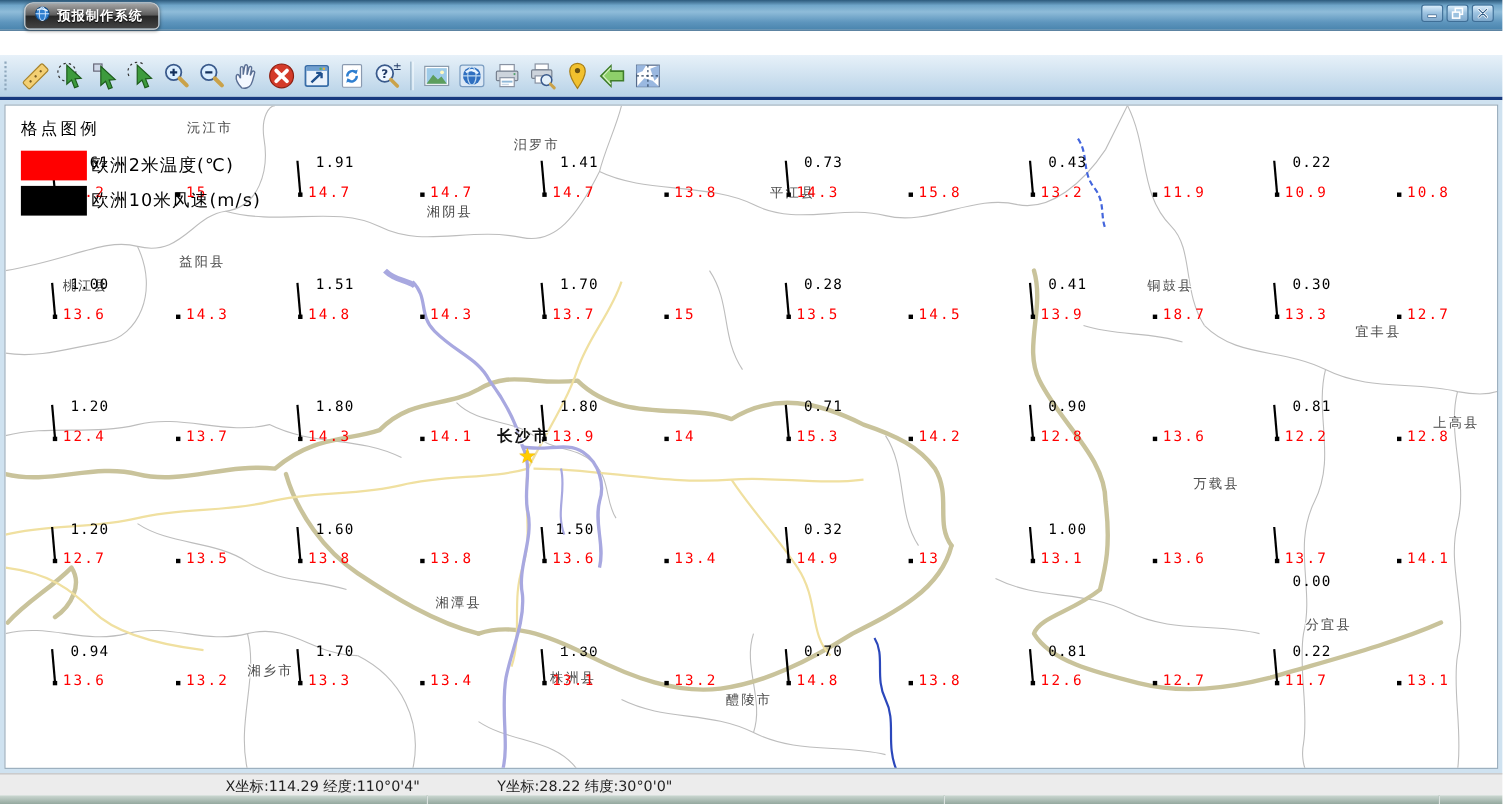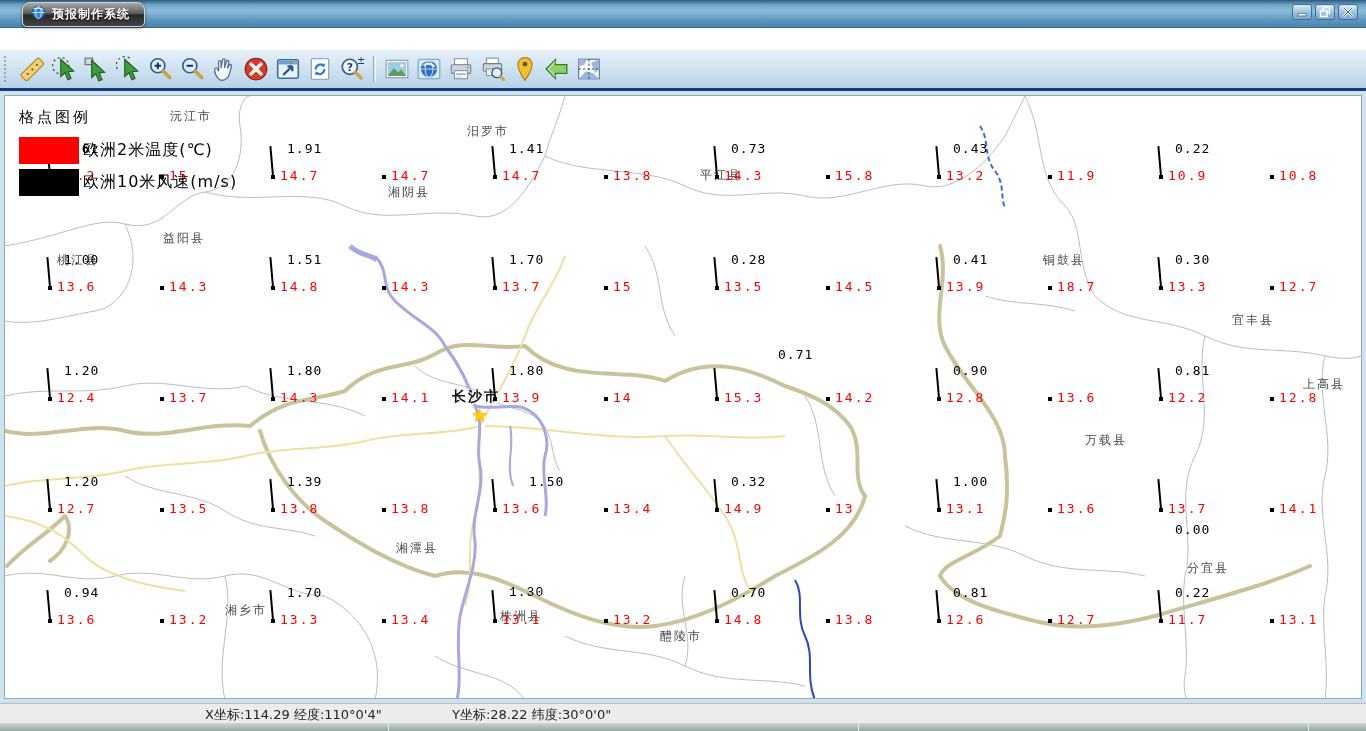--- a/index.html
+++ b/index.html
@@ -318,7 +318,7 @@
           <span class="map-label" style="left: 158px; top: 134px;">益阳县</span>
           <span class="map-label" style="left: 52px; top: 156px;">桃江县</span>
           <span class="map-label" style="left: 1038px; top: 156px;">铜鼓县</span>
-          <span class="map-label" style="left: 1227px; top: 216px; font-family: Liberation Serif, serif;">宜丰县</span>
+          <span class="map-label" style="left: 1227px; top: 197px; font-family: Liberation Serif, serif;">宜丰县</span>
           <span class="map-label" style="left: 1298px; top: 280px;">上高县</span>
           <span class="map-label" style="left: 1080px; top: 336px;">万载县</span>
           <span class="map-label" style="left: 1182px; top: 464px;">分宜县</span>

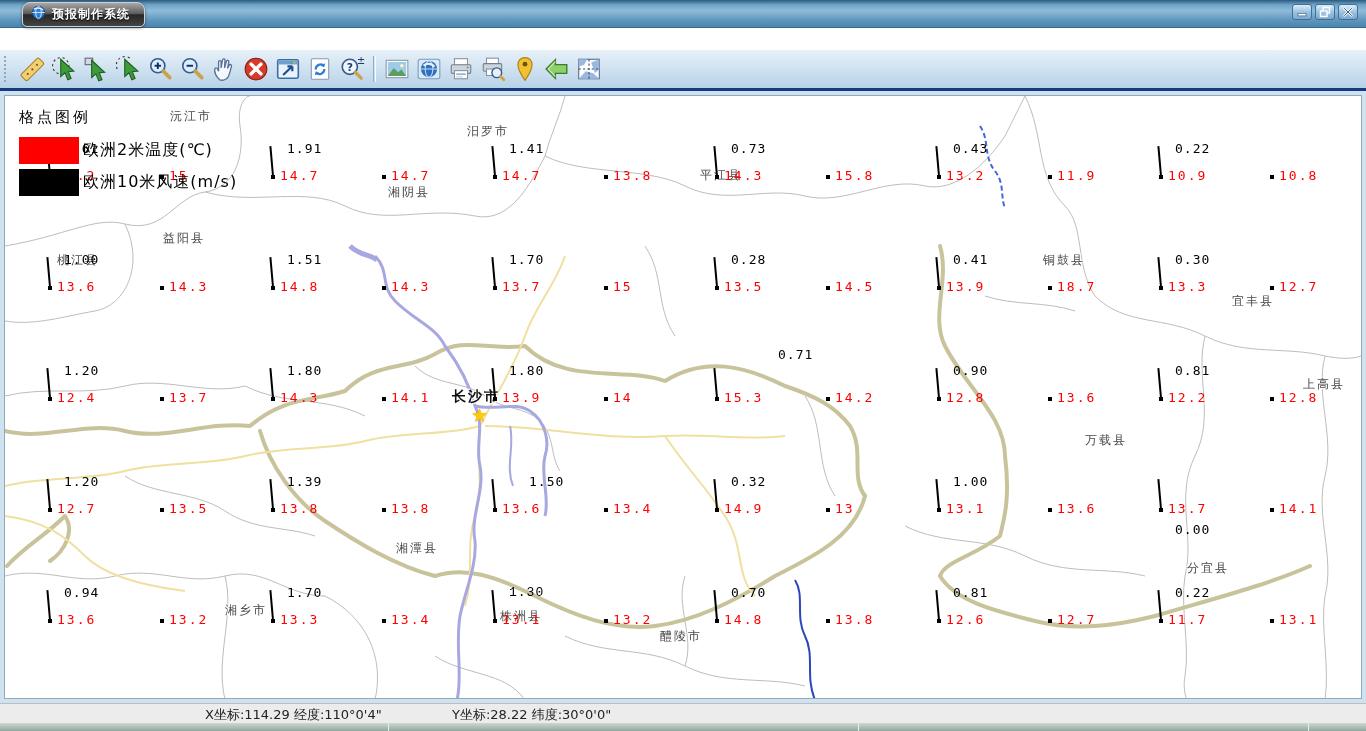--- a/index.html
+++ b/index.html
@@ -421,7 +421,7 @@
           <div class="gp-dot" style="left: 710px; top: 301px;"></div>
           <span class="gp-temp" style="left: 719px; top: 294px;">15.3</span>
           <div class="gp-barb" style="left: 711px; top: 272px;"></div>
-          <span class="gp-wind" style="left: 726px; top: 251px; margin-left: 47px;">0.71</span>
+          <span class="gp-wind" style="left: 726px; top: 267px;">0.71</span>
           <div class="gp-dot" style="left: 821px; top: 301px;"></div>
           <span class="gp-temp" style="left: 830px; top: 294px;">14.2</span>
           <div class="gp-dot" style="left: 932px; top: 301px;"></div>

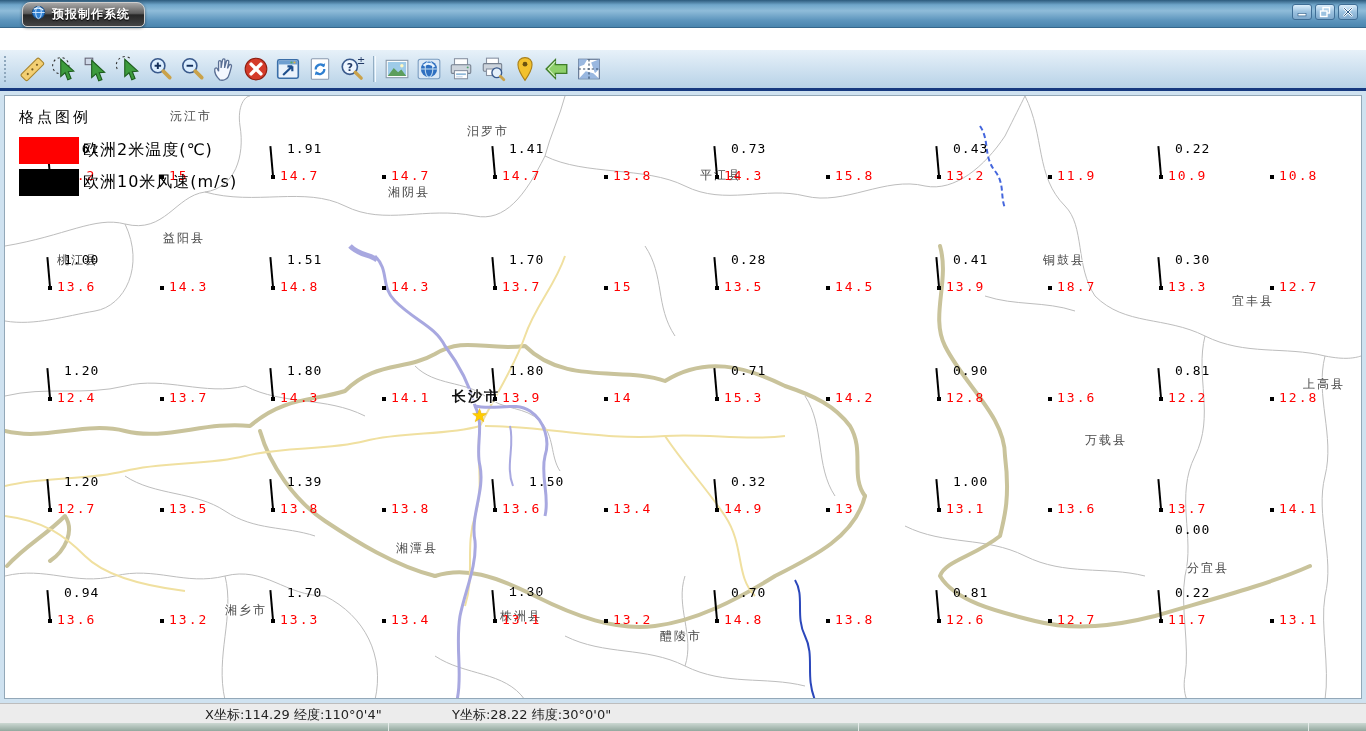--- a/index.html
+++ b/index.html
@@ -445,7 +445,7 @@
           <div class="gp-dot" style="left: 266px; top: 412px;"></div>
           <span class="gp-temp" style="left: 275px; top: 405px;">13.8</span>
           <div class="gp-barb" style="left: 267px; top: 383px;"></div>
-          <span class="gp-wind" style="left: 282px; top: 378px;">1.39</span>
+          <span class="gp-wind" style="left: 282px; top: 378px;">1.60</span>
           <div class="gp-dot" style="left: 377px; top: 412px;"></div>
           <span class="gp-temp" style="left: 386px; top: 405px;">13.8</span>
           <div class="gp-dot" style="left: 488px; top: 412px;"></div>

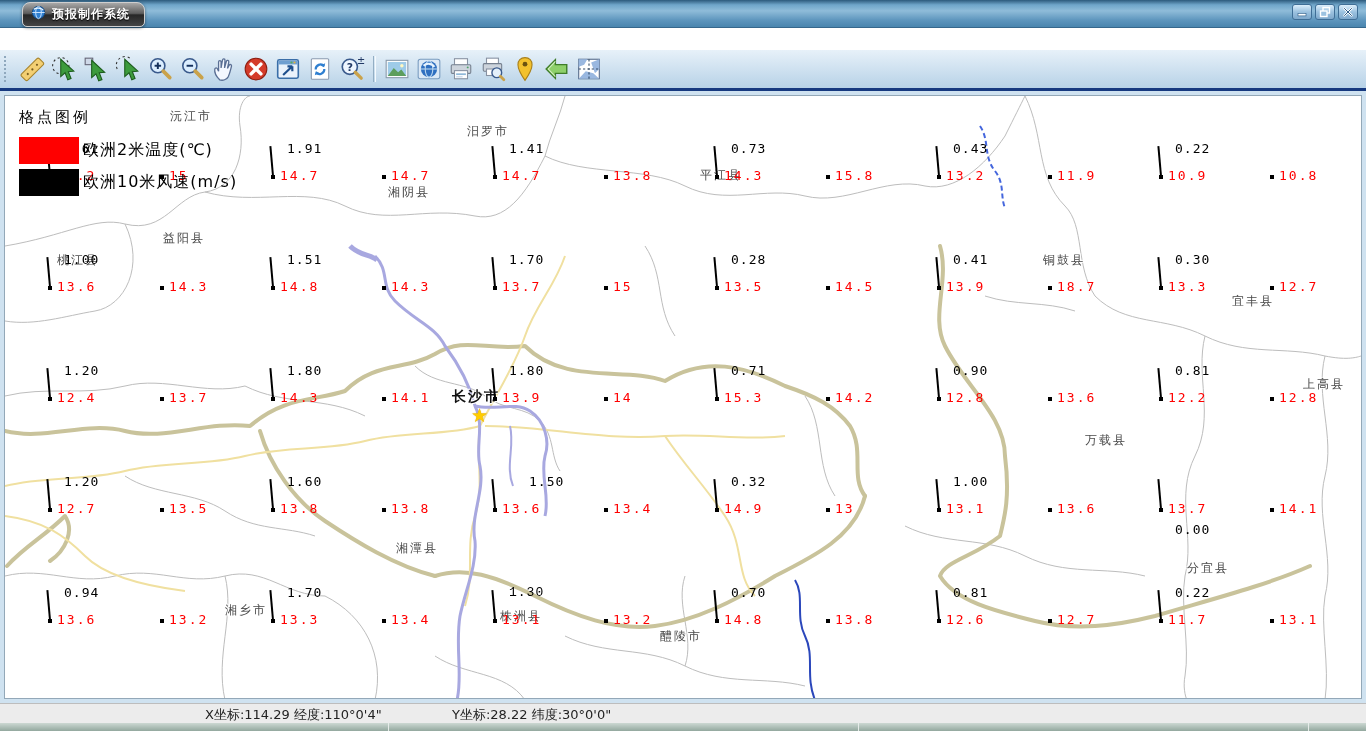--- a/index.html
+++ b/index.html
@@ -451,7 +451,7 @@
           <div class="gp-dot" style="left: 488px; top: 412px;"></div>
           <span class="gp-temp" style="left: 497px; top: 405px;">13.6</span>
           <div class="gp-barb" style="left: 489px; top: 383px;"></div>
-          <span class="gp-wind" style="left: 524px; top: 378px;">1.50</span>
+          <span class="gp-wind" style="left: 500px; top: 378px;">1.50</span>
           <div class="gp-dot" style="left: 599px; top: 412px;"></div>
           <span class="gp-temp" style="left: 608px; top: 405px;">13.4</span>
           <div class="gp-dot" style="left: 710px; top: 412px;"></div>

